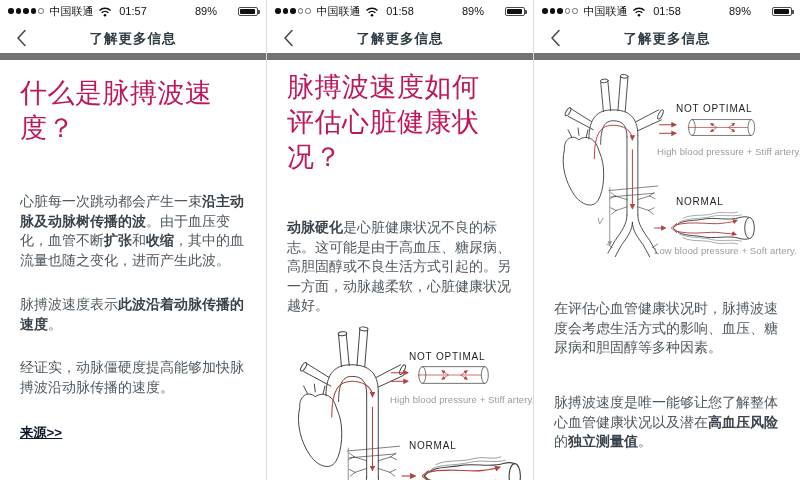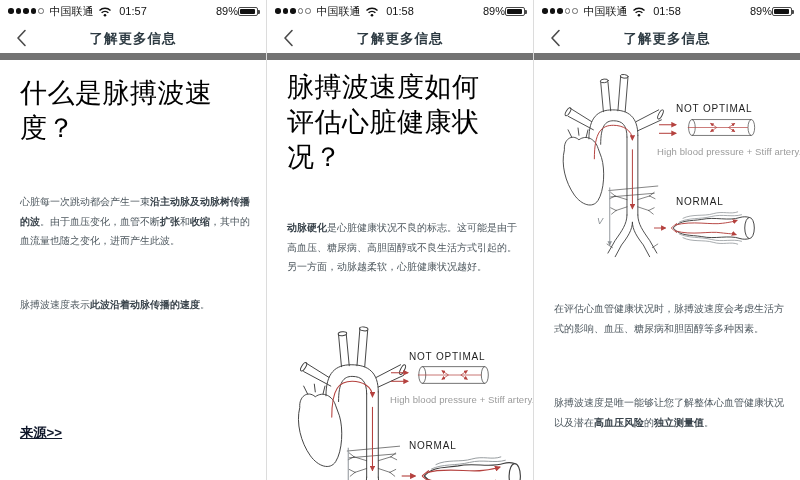--- a/index.html
+++ b/index.html
@@ -18,7 +18,7 @@
   .dot.e{border:1px solid #6d6d6d;background:transparent;}
   .carrier{font-size:11px;color:#111;}
   .sb-time{position:absolute;left:0;right:0;text-align:center;font-weight:500;font-size:11px;}
-  .sb-right{margin-left:auto;display:flex;align-items:center;gap:0;z-index:2;justify-content:flex-end;}
+  .sb-right{margin-left:auto;display:flex;align-items:center;gap:21px;z-index:2;justify-content:flex-end;}
   .batt{position:relative;width:20px;height:9px;border:1px solid #4a4a4a;border-radius:2px;box-sizing:border-box;}
   .batt .fill{position:absolute;left:1px;top:1px;bottom:1px;width:85%;background:#111;border-radius:1px;}
   .batt .nub{position:absolute;right:-3px;top:2px;width:2px;height:4px;background:#4a4a4a;border-radius:0 1px 1px 0;}

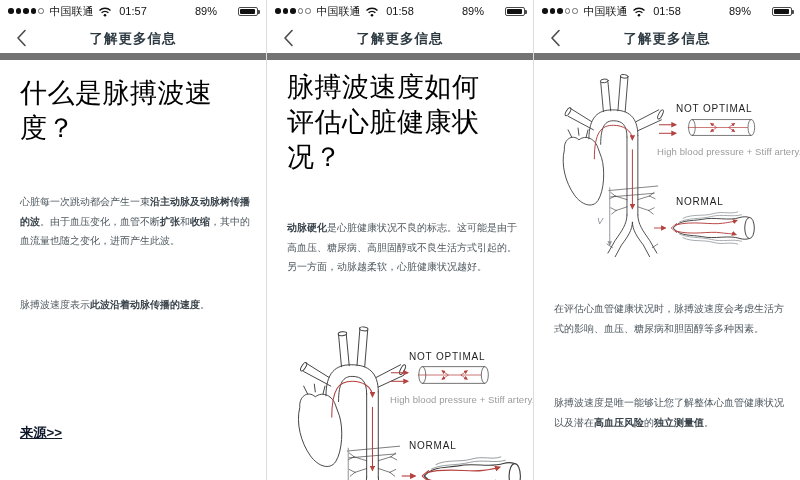--- a/index.html
+++ b/index.html
@@ -27,7 +27,7 @@
   .nav-title{position:absolute;left:0;right:0;top:8px;text-align:center;font-size:13.5px;font-weight:700;letter-spacing:1px;color:#2d3a42;}
   .back{position:absolute;left:16px;top:7px;width:12px;height:18px;cursor:pointer;}
   
-  .h1{position:absolute;left:20px;width:214px;font-size:27px;line-height:35px;font-weight:300;color:#000000;letter-spacing:0.5px;}
+  .h1{position:absolute;left:20px;width:214px;font-size:27px;line-height:35px;font-weight:300;color:#be185d;letter-spacing:0.5px;}
   .para{position:absolute;left:20px;width:230px;font-size:10px;line-height:19.5px;color:#4e585f;}
   .para b{font-weight:700;color:#39434b;}
   .srclink{position:absolute;left:20px;font-size:13.3px;font-weight:700;color:#0f172a;text-decoration:underline;cursor:pointer;}

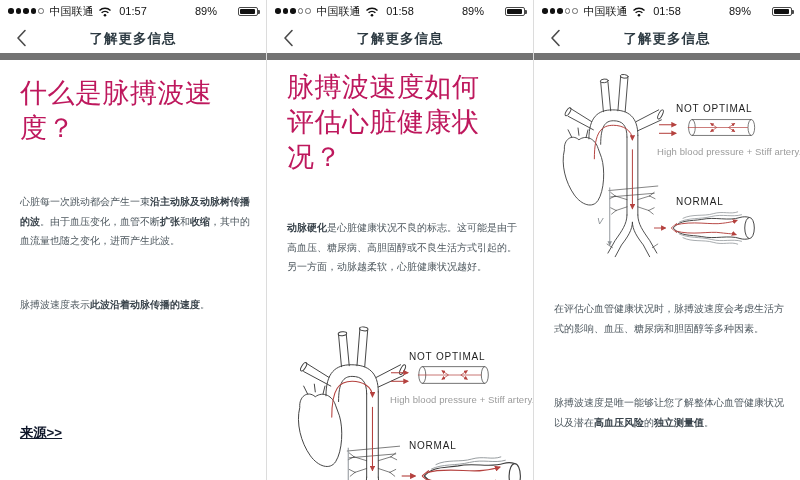--- a/index.html
+++ b/index.html
@@ -28,7 +28,7 @@
   .back{position:absolute;left:16px;top:7px;width:12px;height:18px;cursor:pointer;}
   
   .h1{position:absolute;left:20px;width:214px;font-size:27px;line-height:35px;font-weight:300;color:#be185d;letter-spacing:0.5px;}
-  .para{position:absolute;left:20px;width:230px;font-size:10px;line-height:19.5px;color:#4e585f;}
+  .para{position:absolute;left:20px;width:230px;font-size:14px;line-height:19.5px;color:#4e585f;}
   .para b{font-weight:700;color:#39434b;}
   .srclink{position:absolute;left:20px;font-size:13.3px;font-weight:700;color:#0f172a;text-decoration:underline;cursor:pointer;}
   .dlabel{position:absolute;font-size:10px;font-weight:400;letter-spacing:0.8px;color:#1e1e1e;white-space:nowrap;}

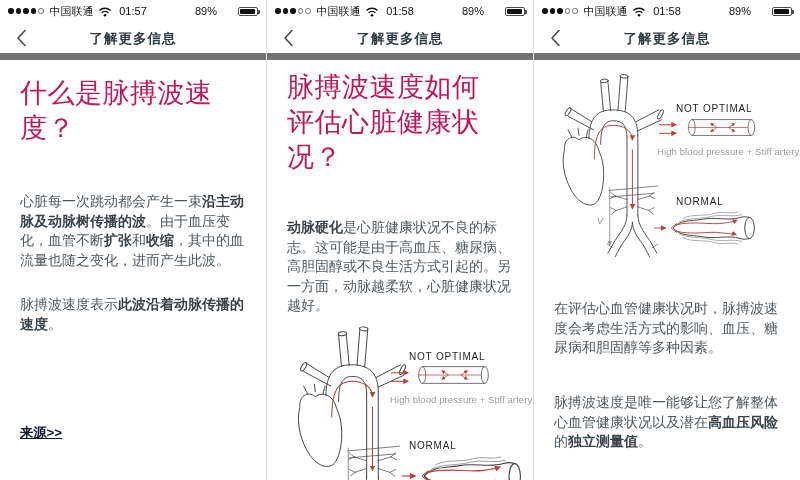--- a/index.html
+++ b/index.html
@@ -286,6 +286,7 @@
     <svg class="abs" style="left:120px;top:206px;" width="107" height="44" viewBox="0 0 112 46">
         <use href="#sym-soft"></use>
       </svg>
+    <div class="dcap" style="left:120px;top:245px;">Low blood pressure + Soft artery.</div>
 
     <div class="para" style="top:299px;"><span>在评估心血管健康状况时，脉搏波速度会考虑生活方式的影响、血压、糖尿病和胆固醇等多种因素。</span></div>
     <div class="para" style="top:393px;"><span>脉搏波速度是唯一能够让您了解整体心血管健康状况以及潜在</span><b>高血压风险</b><span>的</span><b>独立测量值</b><span>。</span></div>

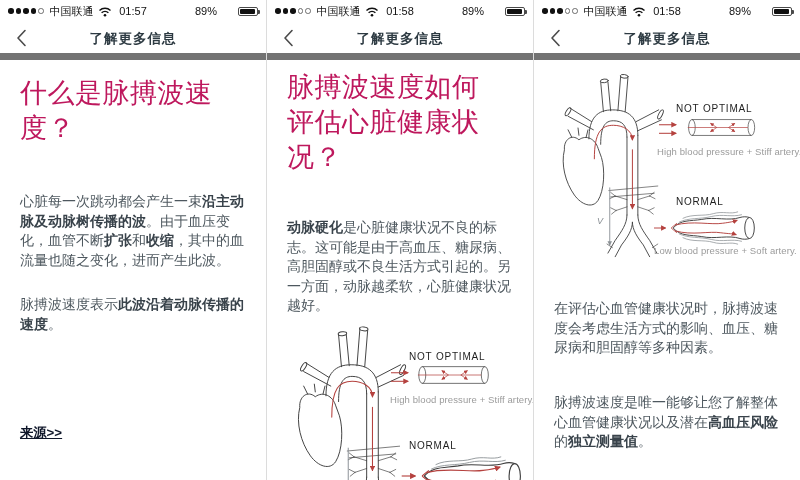--- a/index.html
+++ b/index.html
@@ -187,6 +187,7 @@
     <div class="h1" style="top:76px;">什么是脉搏波速度？</div>
     <div class="para" style="top:192px;"><span>心脏每一次跳动都会产生一束</span><b>沿主动脉及动脉树传播的波</b><span>。由于血压变化，血管不断</span><b>扩张</b><span>和</span><b>收缩</b><span>，其中的血流量也随之变化，进而产生此波。</span></div>
     <div class="para" style="top:295px;"><span>脉搏波速度表示</span><b>此波沿着动脉传播的速度</b><span>。</span></div>
+    <div class="para" style="top:358px;"><span>经证实，动脉僵硬度提高能够加快脉搏波沿动脉传播的速度。</span></div>
     <a class="srclink" style="top:424px;">来源&gt;&gt;</a>
   </div>
 

